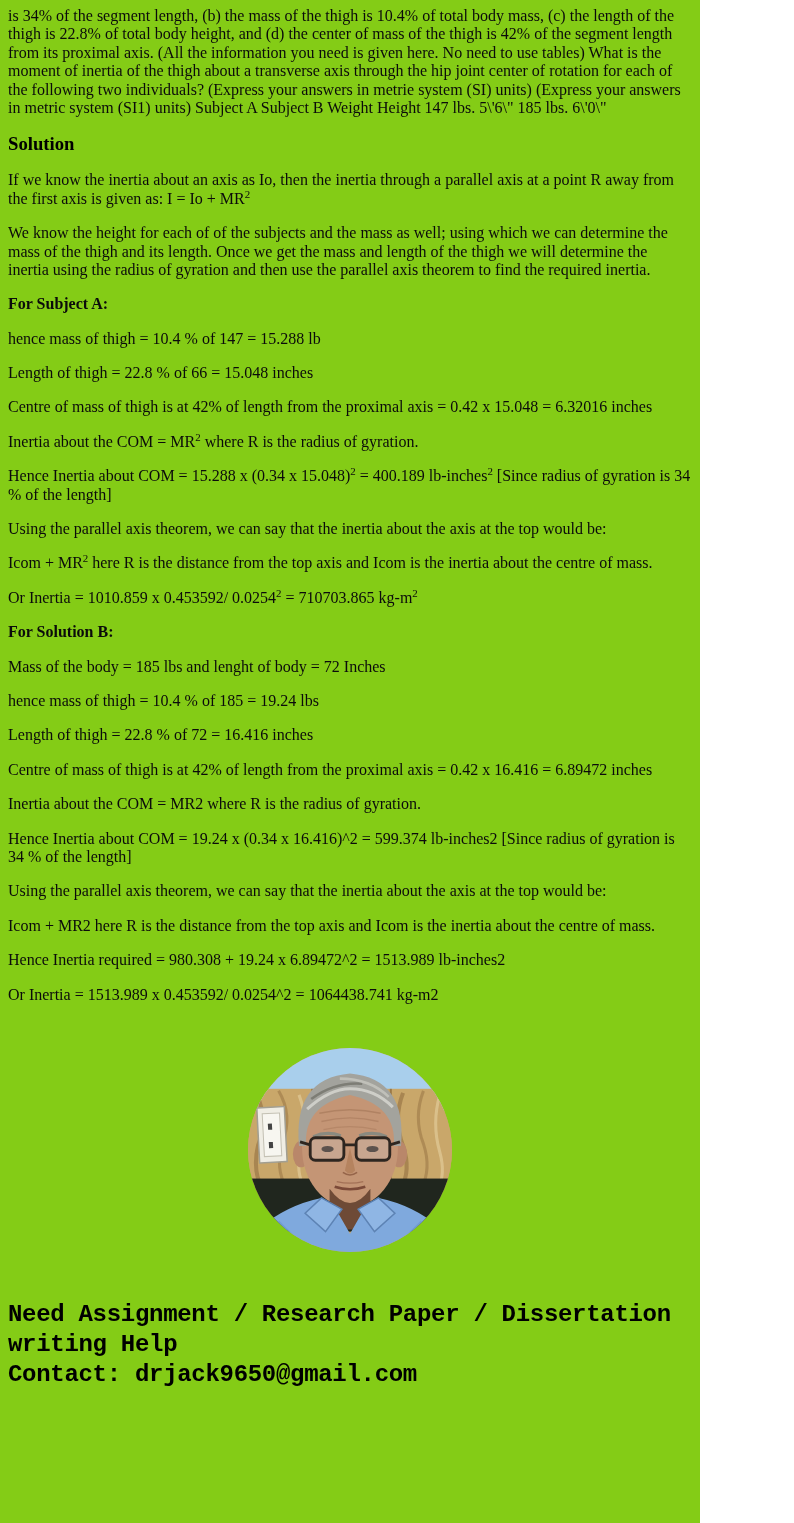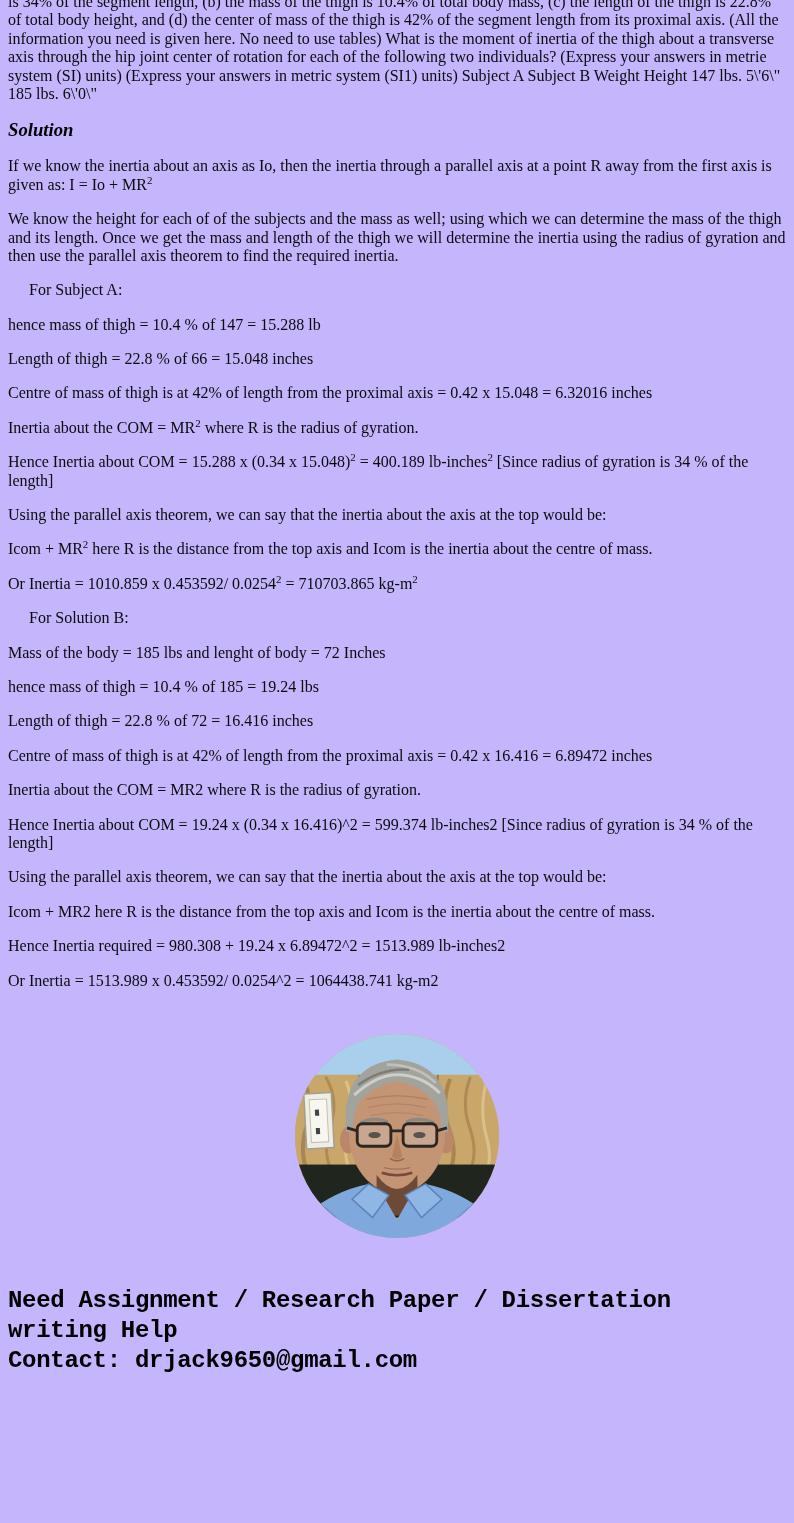--- a/index.html
+++ b/index.html
@@ -5,13 +5,13 @@
   html, body { margin: 0; padding: 0; background: #ffffff; }
   .page {
     position: relative;
-    width: 794px;
+    width: 700px;
     min-height: 1523px;
     margin: 0;
-    padding: 0 8px;
+    padding: 14px 8px;
     box-sizing: border-box;
     overflow: hidden;
-    background: #c4b5fd;
+    background: #84cc16;
     color: #000000;
     font-family: "Liberation Serif", serif;
   }

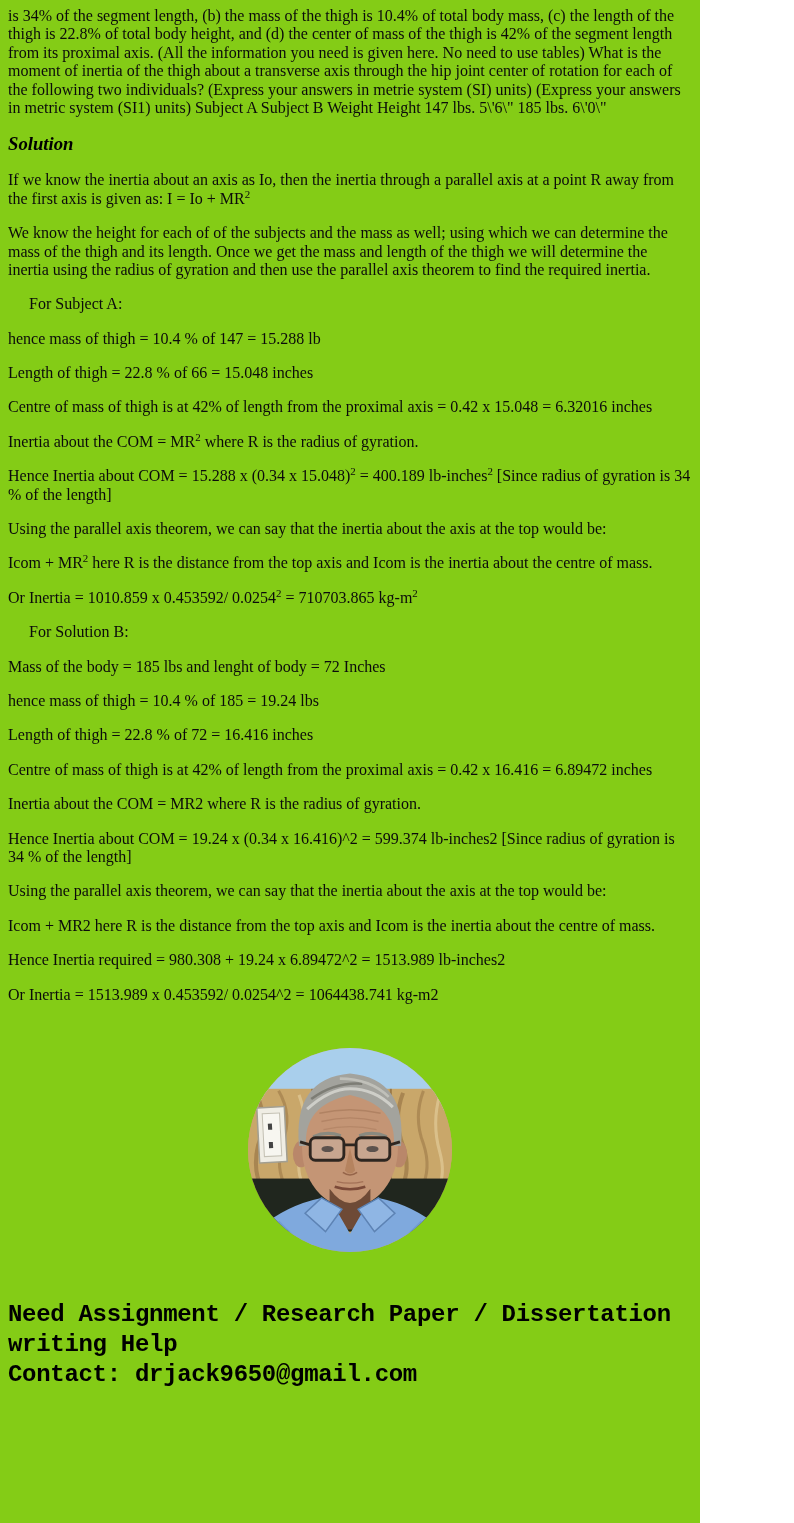--- a/index.html
+++ b/index.html
@@ -29,7 +29,6 @@
     margin: 14px 0 13px 0;
     color: #000000;
     font-family: "Liberation Serif", serif;
-    font-style: italic;
   }
   sup { font-size: 68%; line-height: 0; }
   .avatar-wrap {

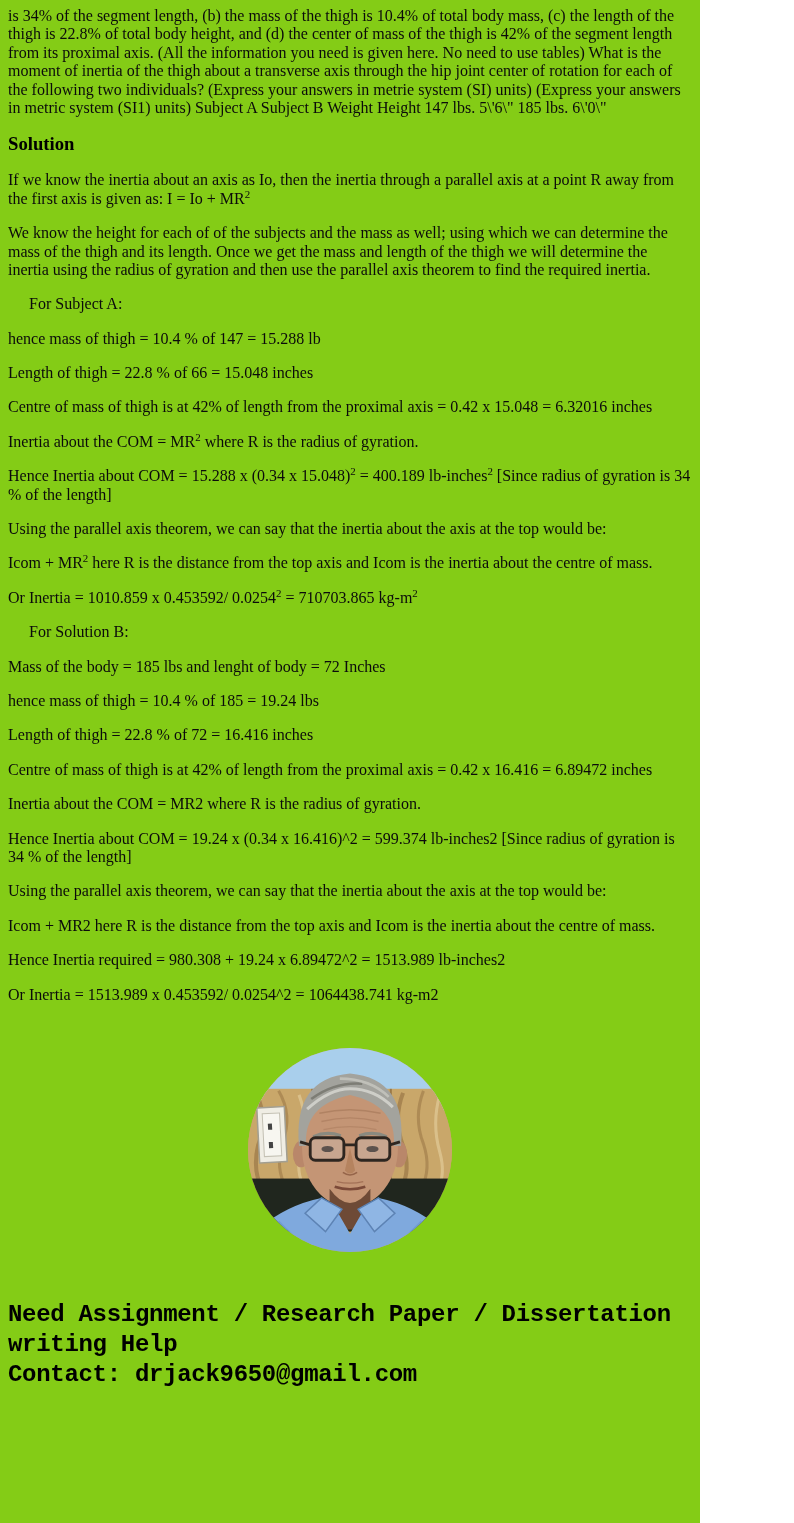--- a/index.html
+++ b/index.html
@@ -22,7 +22,7 @@
     color: #0b0b0b;
   }
   p.question { margin-top: -7px; }
-  p.bold { font-weight: normal; margin-left: 21px; }
+  p.bold { font-weight: bold; }
   h2.solution-heading {
     font-size: 18.7px;
     font-weight: bold;

